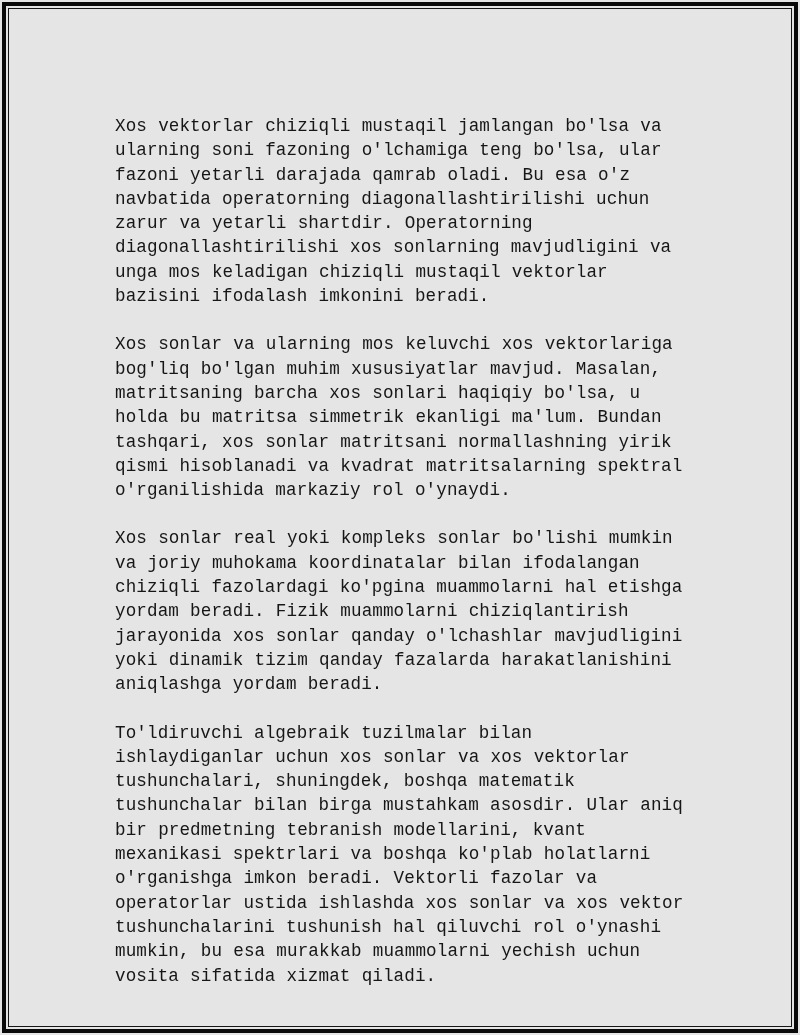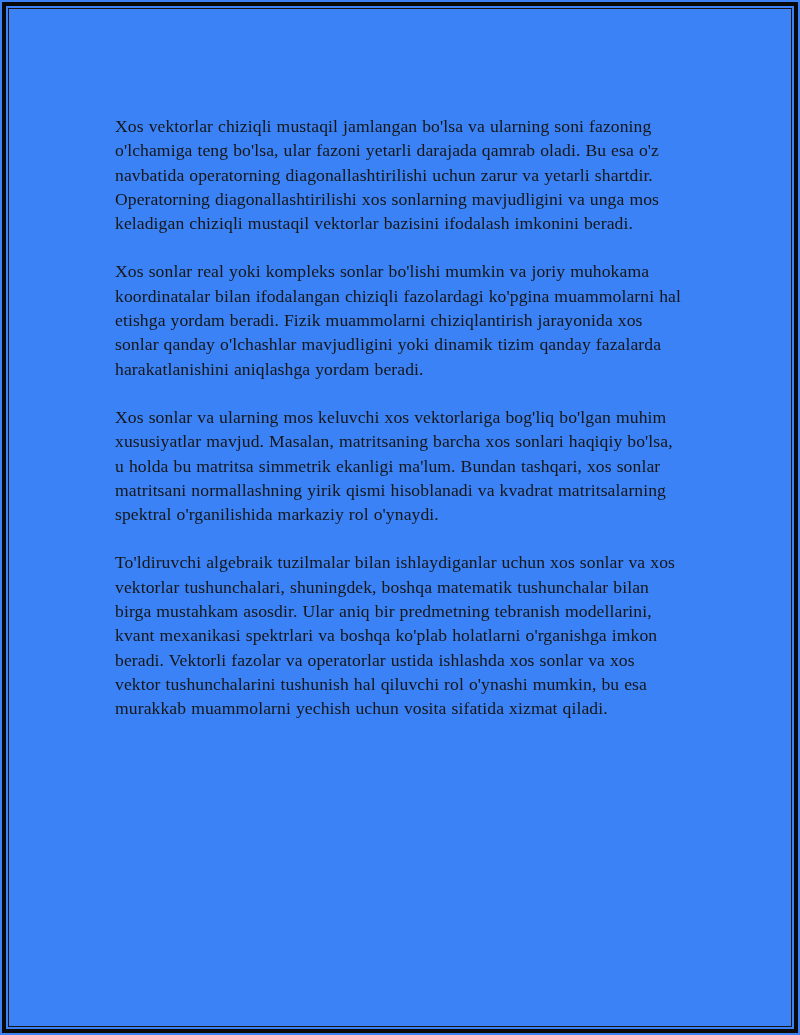--- a/index.html
+++ b/index.html
@@ -11,10 +11,10 @@
     position: relative;
     width: 800px;
     height: 1035px;
-    background: #3b82f6;
+    background: #e5e5e5;
     box-sizing: border-box;
     overflow: hidden;
-    font-family: Liberation Serif, serif;
+    font-family: Liberation Mono, monospace;
   }
   .outer-frame {
     position: absolute;

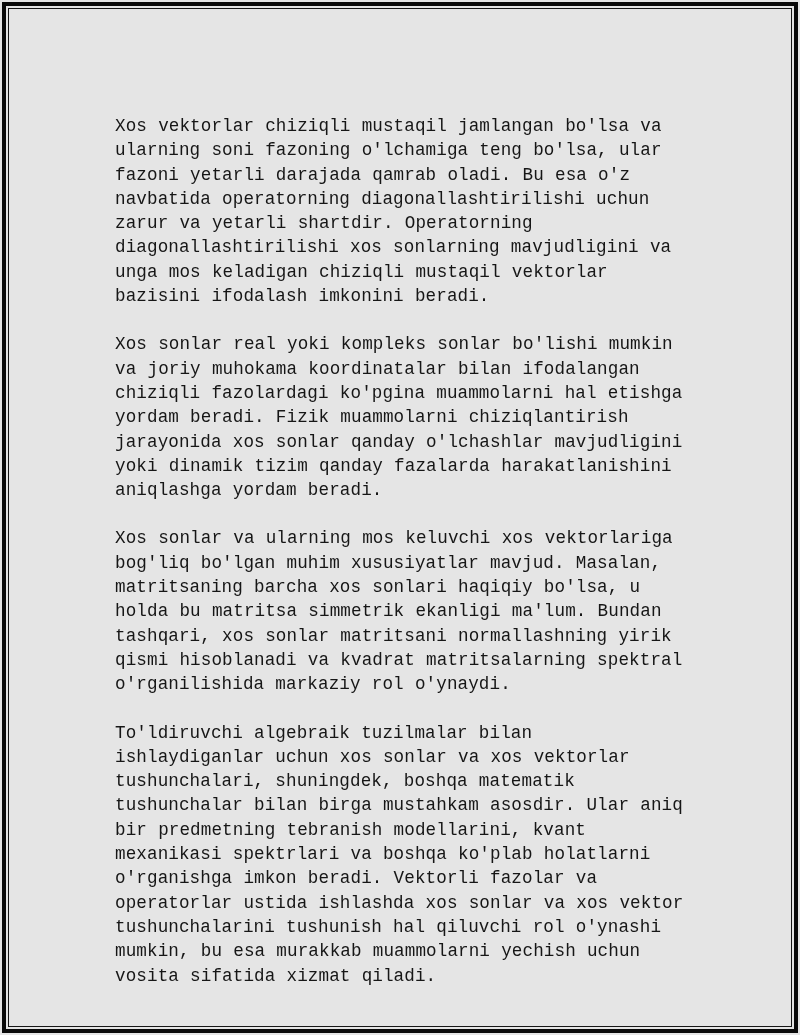--- a/index.html
+++ b/index.html
@@ -66,8 +66,8 @@
       <div class="content">
         <div class="paragraphs">
           <p>Xos vektorlar chiziqli mustaqil jamlangan bo'lsa va ularning soni fazoning o'lchamiga teng bo'lsa, ular fazoni yetarli darajada qamrab oladi. Bu esa o'z navbatida operatorning diagonallashtirilishi uchun zarur va yetarli shartdir. Operatorning diagonallashtirilishi xos sonlarning mavjudligini va unga mos keladigan chiziqli mustaqil vektorlar bazisini ifodalash imkonini beradi.</p>
+          <p>Xos sonlar va ularning mos keluvchi xos vektorlariga bog'liq bo'lgan muhim xususiyatlar mavjud. Masalan, matritsaning barcha xos sonlari haqiqiy bo'lsa, u holda bu matritsa simmetrik ekanligi ma'lum. Bundan tashqari, xos sonlar matritsani normallashning yirik qismi hisoblanadi va kvadrat matritsalarning spektral o'rganilishida markaziy rol o'ynaydi.</p>
           <p>Xos sonlar real yoki kompleks sonlar bo'lishi mumkin va joriy muhokama koordinatalar bilan ifodalangan chiziqli fazolardagi ko'pgina muammolarni hal etishga yordam beradi. Fizik muammolarni chiziqlantirish jarayonida xos sonlar qanday o'lchashlar mavjudligini yoki dinamik tizim qanday fazalarda harakatlanishini aniqlashga yordam beradi.</p>
-          <p>Xos sonlar va ularning mos keluvchi xos vektorlariga bog'liq bo'lgan muhim xususiyatlar mavjud. Masalan, matritsaning barcha xos sonlari haqiqiy bo'lsa, u holda bu matritsa simmetrik ekanligi ma'lum. Bundan tashqari, xos sonlar matritsani normallashning yirik qismi hisoblanadi va kvadrat matritsalarning spektral o'rganilishida markaziy rol o'ynaydi.</p>
           <p>To'ldiruvchi algebraik tuzilmalar bilan ishlaydiganlar uchun xos sonlar va xos vektorlar tushunchalari, shuningdek, boshqa matematik tushunchalar bilan birga mustahkam asosdir. Ular aniq bir predmetning tebranish modellarini, kvant mexanikasi spektrlari va boshqa ko'plab holatlarni o'rganishga imkon beradi. Vektorli fazolar va operatorlar ustida ishlashda xos sonlar va xos vektor tushunchalarini tushunish hal qiluvchi rol o'ynashi mumkin, bu esa murakkab muammolarni yechish uchun vosita sifatida xizmat qiladi.</p>
         </div>
       </div>

